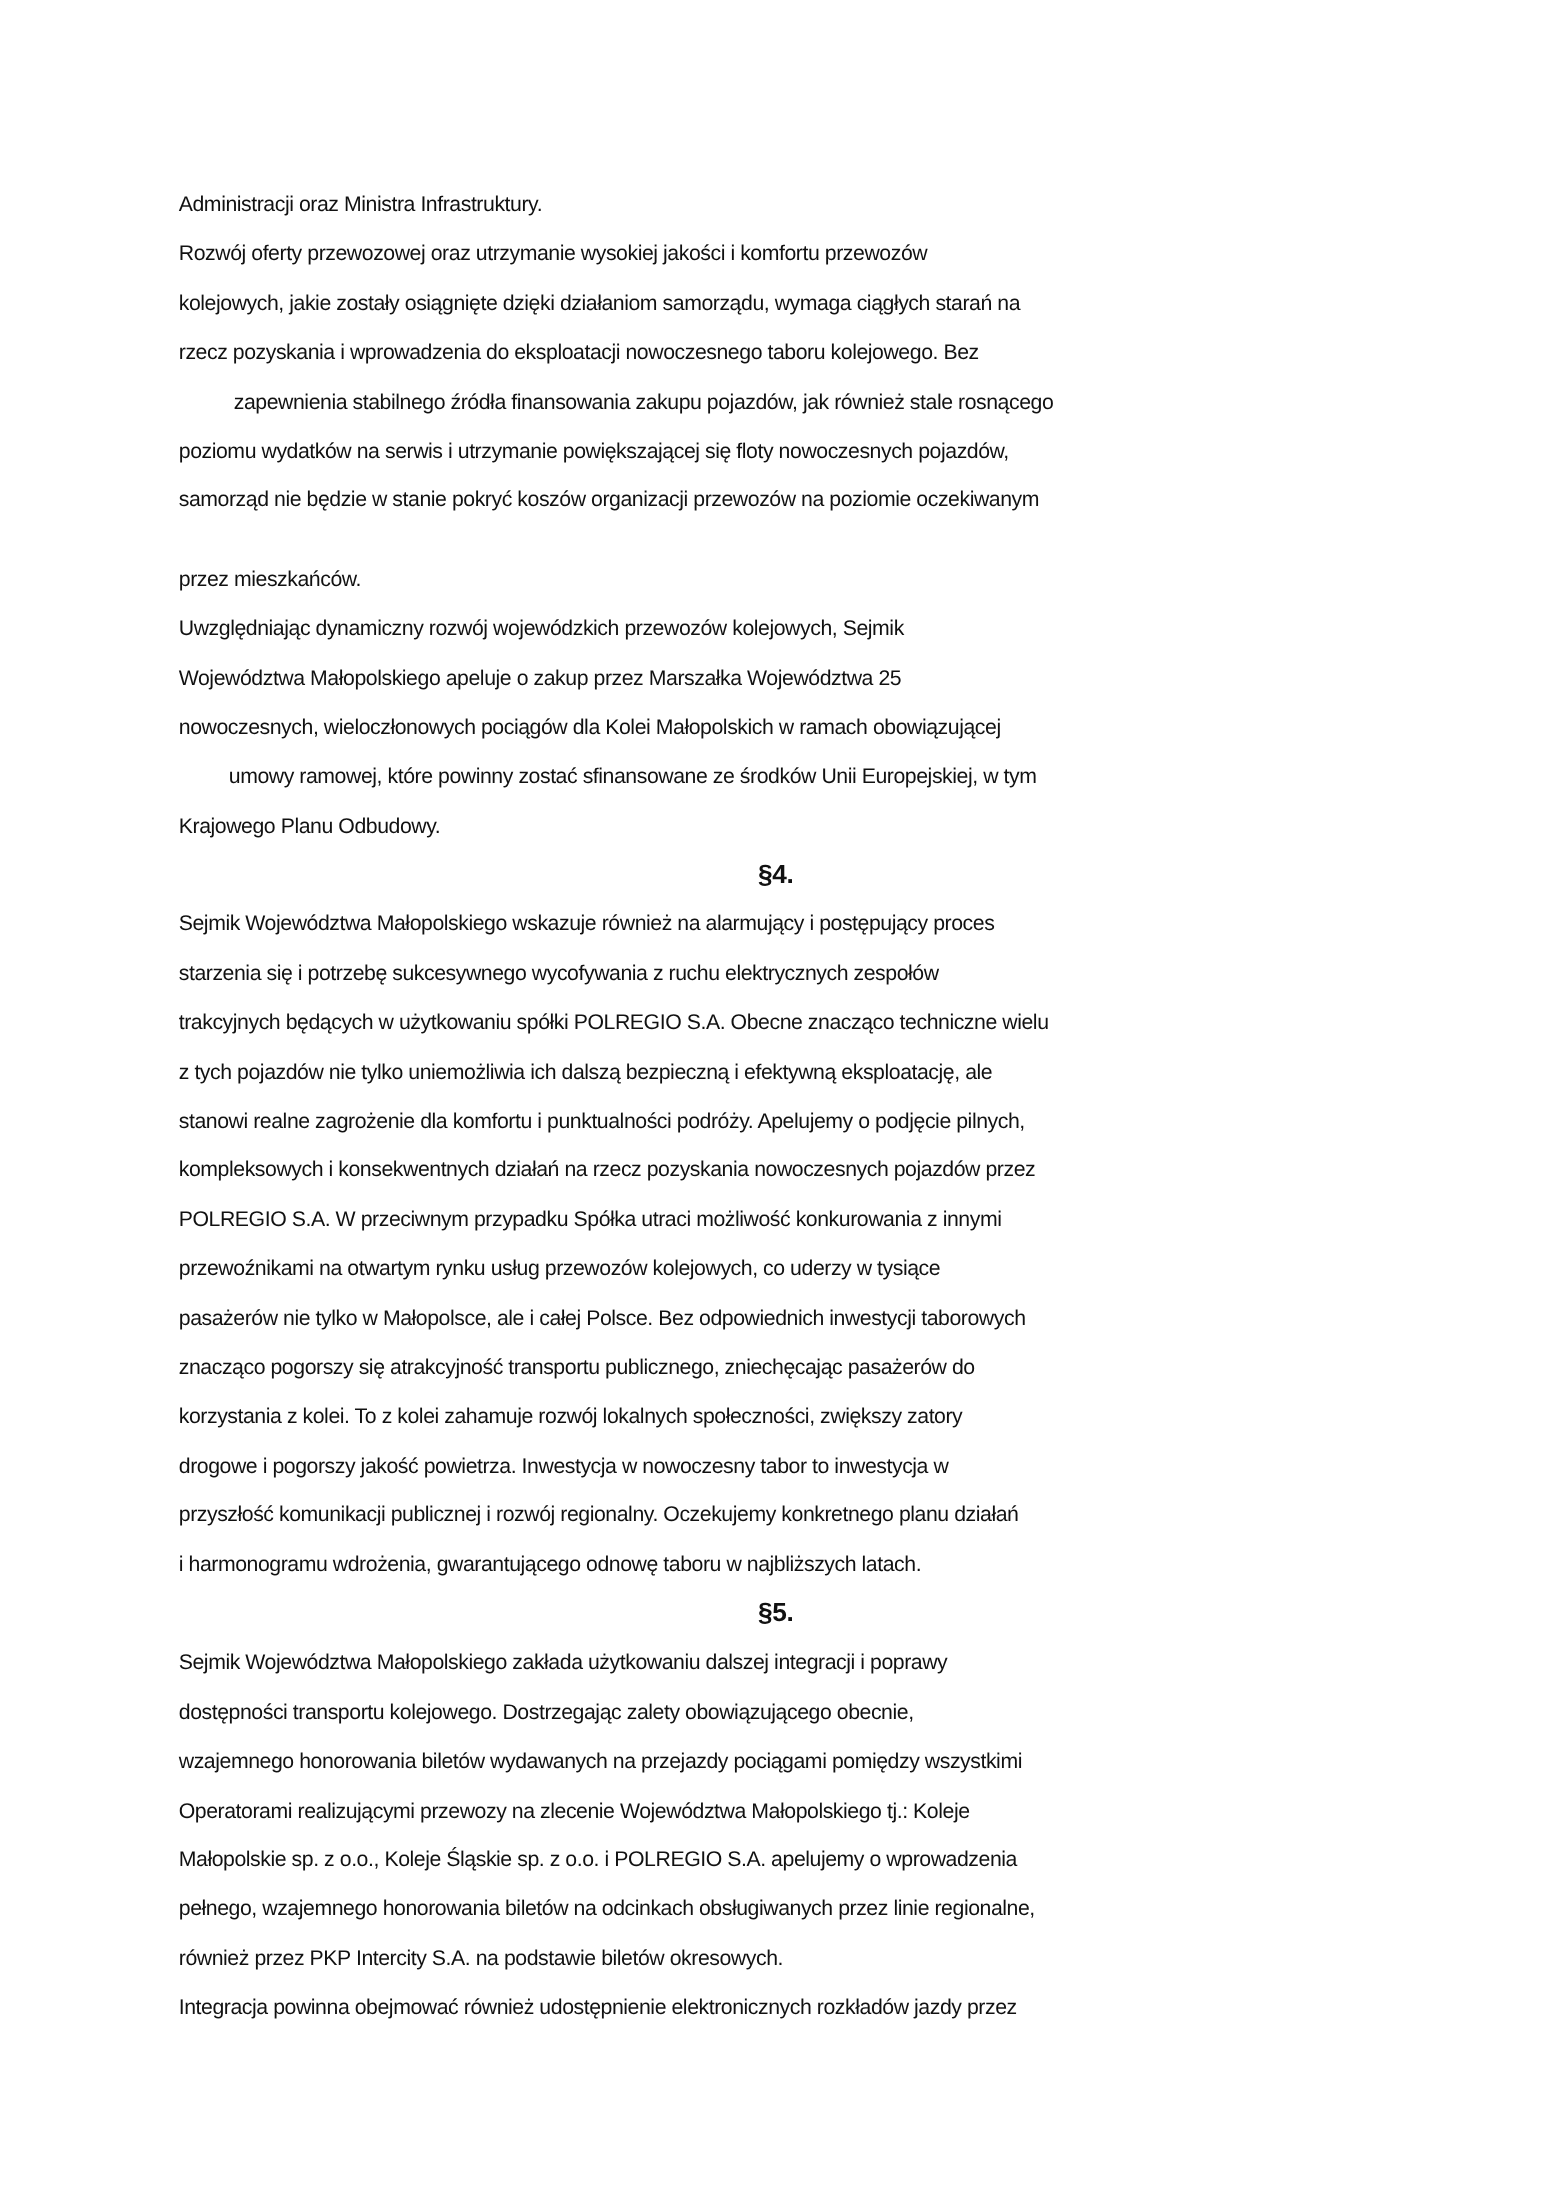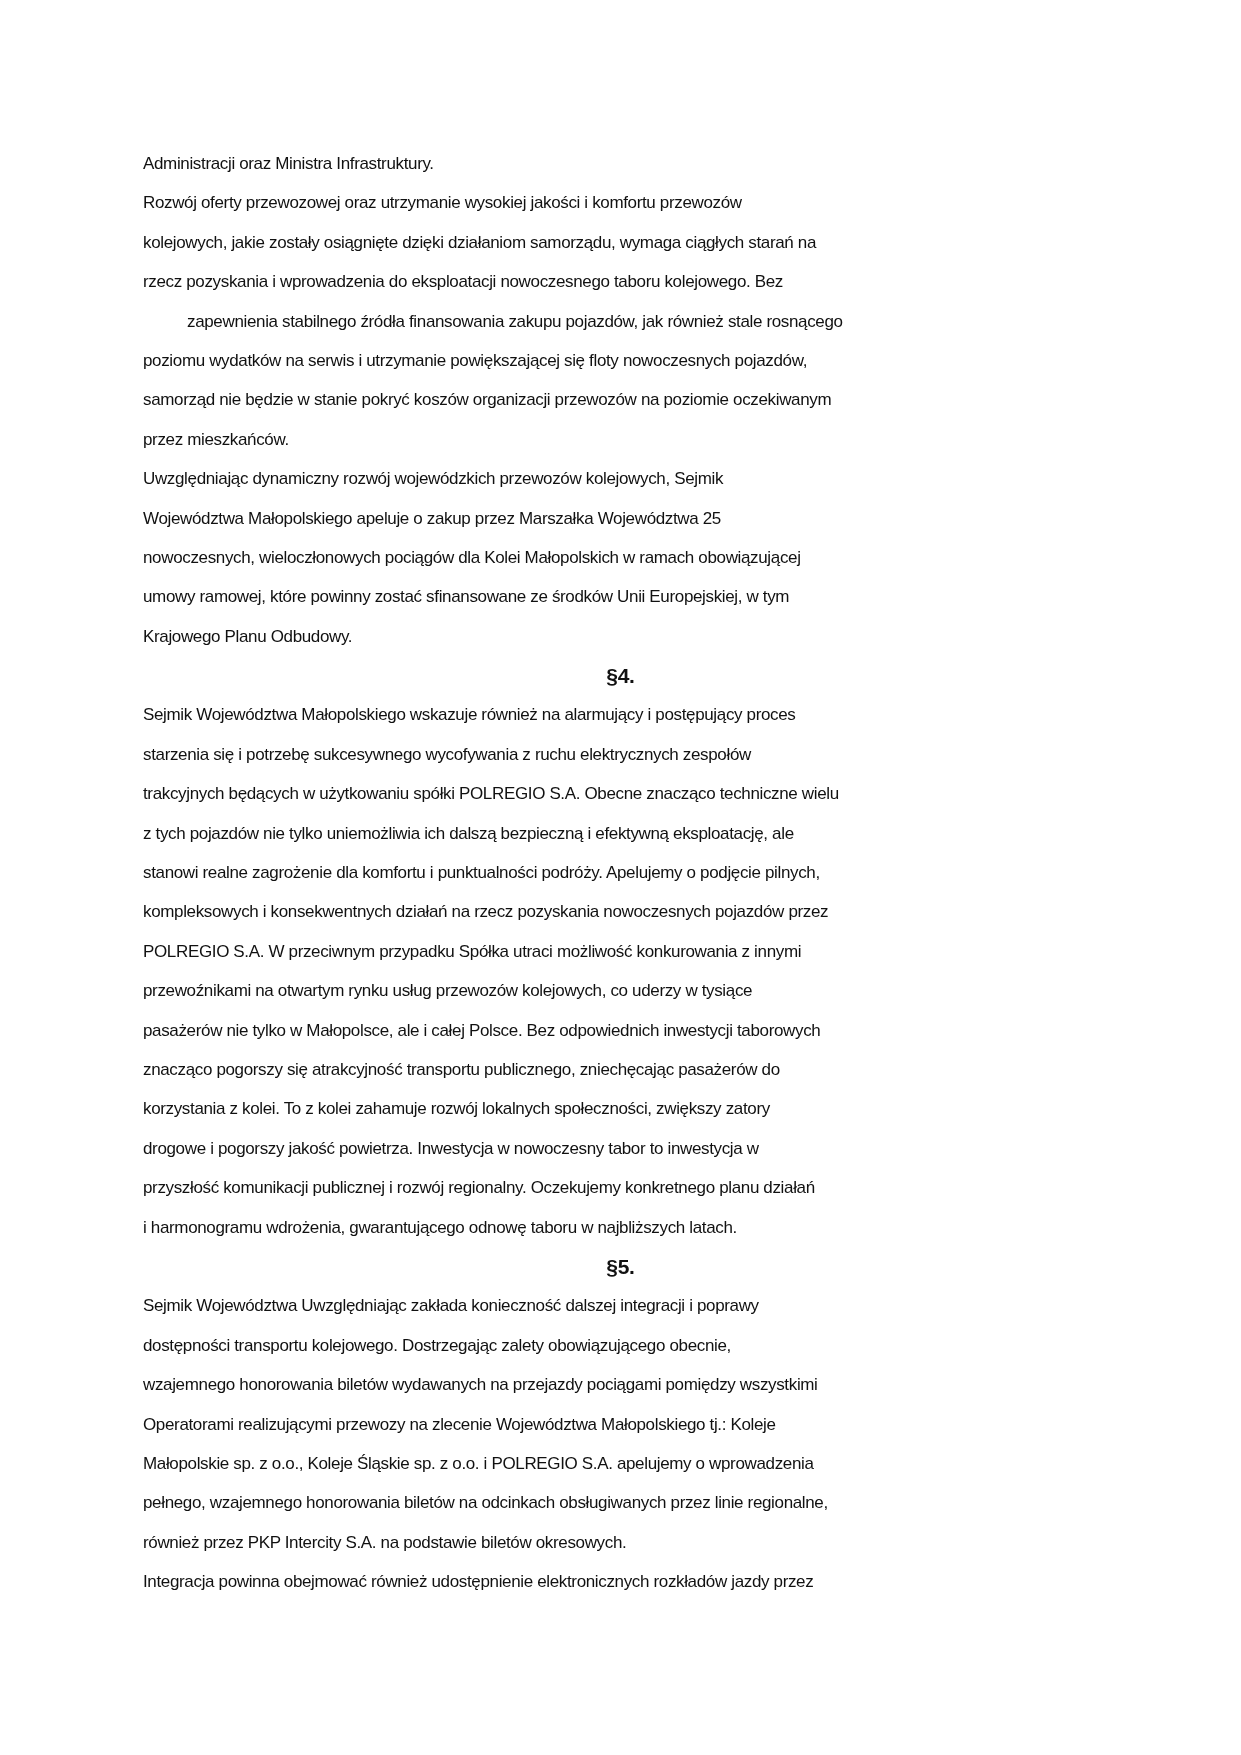--- a/index.html
+++ b/index.html
@@ -61,7 +61,7 @@
       <span class="line" style="word-spacing: 0px; text-align-last: left; text-align: left; margin-left: 44px;">zapewnienia stabilnego źródła finansowania zakupu pojazdów, jak również stale rosnącego</span>
       <span class="line" style="word-spacing: 0px; text-align-last: left; text-align: left;">poziomu wydatków na serwis i utrzymanie powiększającej się floty nowoczesnych pojazdów,</span>
       <span class="line" style="word-spacing: 0px; text-align-last: left; text-align: left;">samorząd nie będzie w stanie pokryć koszów organizacji przewozów na poziomie oczekiwanym</span>
-      <span class="line last" style="word-spacing: 0px;">przez mieszkańców.</span>
+      <span class="line last" style="word-spacing: 0px; margin-top: 24px;">przez mieszkańców.</span>
     </div>
     <div class="paragraph">
       <span class="line" style="word-spacing: 0px; text-align-last: left; text-align: left;">Uwzględniając dynamiczny rozwój wojewódzkich przewozów kolejowych, Sejmik</span>

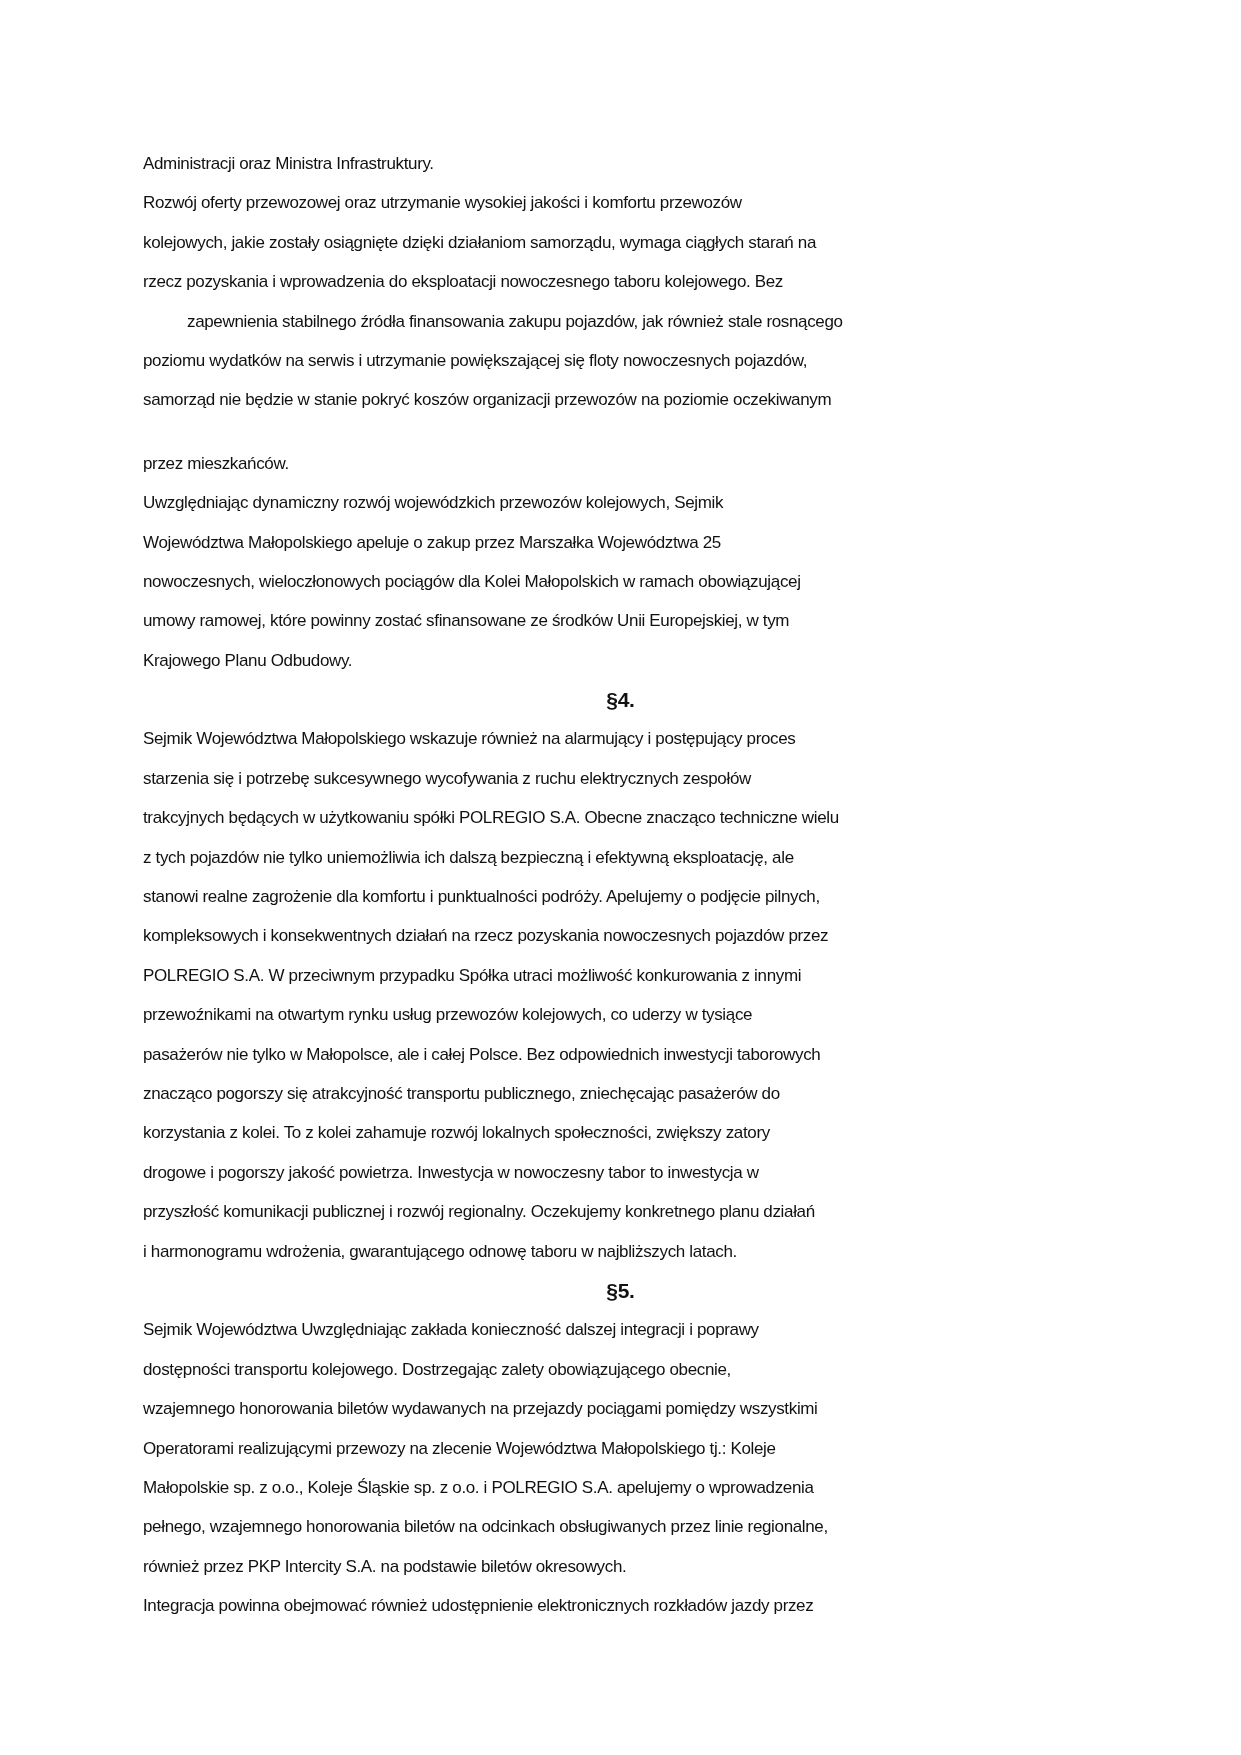--- a/index.html
+++ b/index.html
@@ -67,7 +67,7 @@
       <span class="line" style="word-spacing: 0px; text-align-last: left; text-align: left;">Uwzględniając dynamiczny rozwój wojewódzkich przewozów kolejowych, Sejmik</span>
       <span class="line" style="word-spacing: 0px; text-align-last: left; text-align: left;">Województwa Małopolskiego apeluje o zakup przez Marszałka Województwa 25</span>
       <span class="line" style="word-spacing: 0px; text-align-last: left; text-align: left;">nowoczesnych, wieloczłonowych pociągów dla Kolei Małopolskich w ramach obowiązującej</span>
-      <span class="line" style="word-spacing: 0px; text-align-last: left; text-align: right;">umowy ramowej, które powinny zostać sfinansowane ze środków Unii Europejskiej, w tym</span>
+      <span class="line" style="word-spacing: 0px; text-align-last: left; text-align: right; margin-left: 40px;">umowy ramowej, które powinny zostać sfinansowane ze środków Unii Europejskiej, w tym</span>
       <span class="line last" style="word-spacing: 0px;">Krajowego Planu Odbudowy.</span>
     </div>
     <div class="heading">§4.</div>

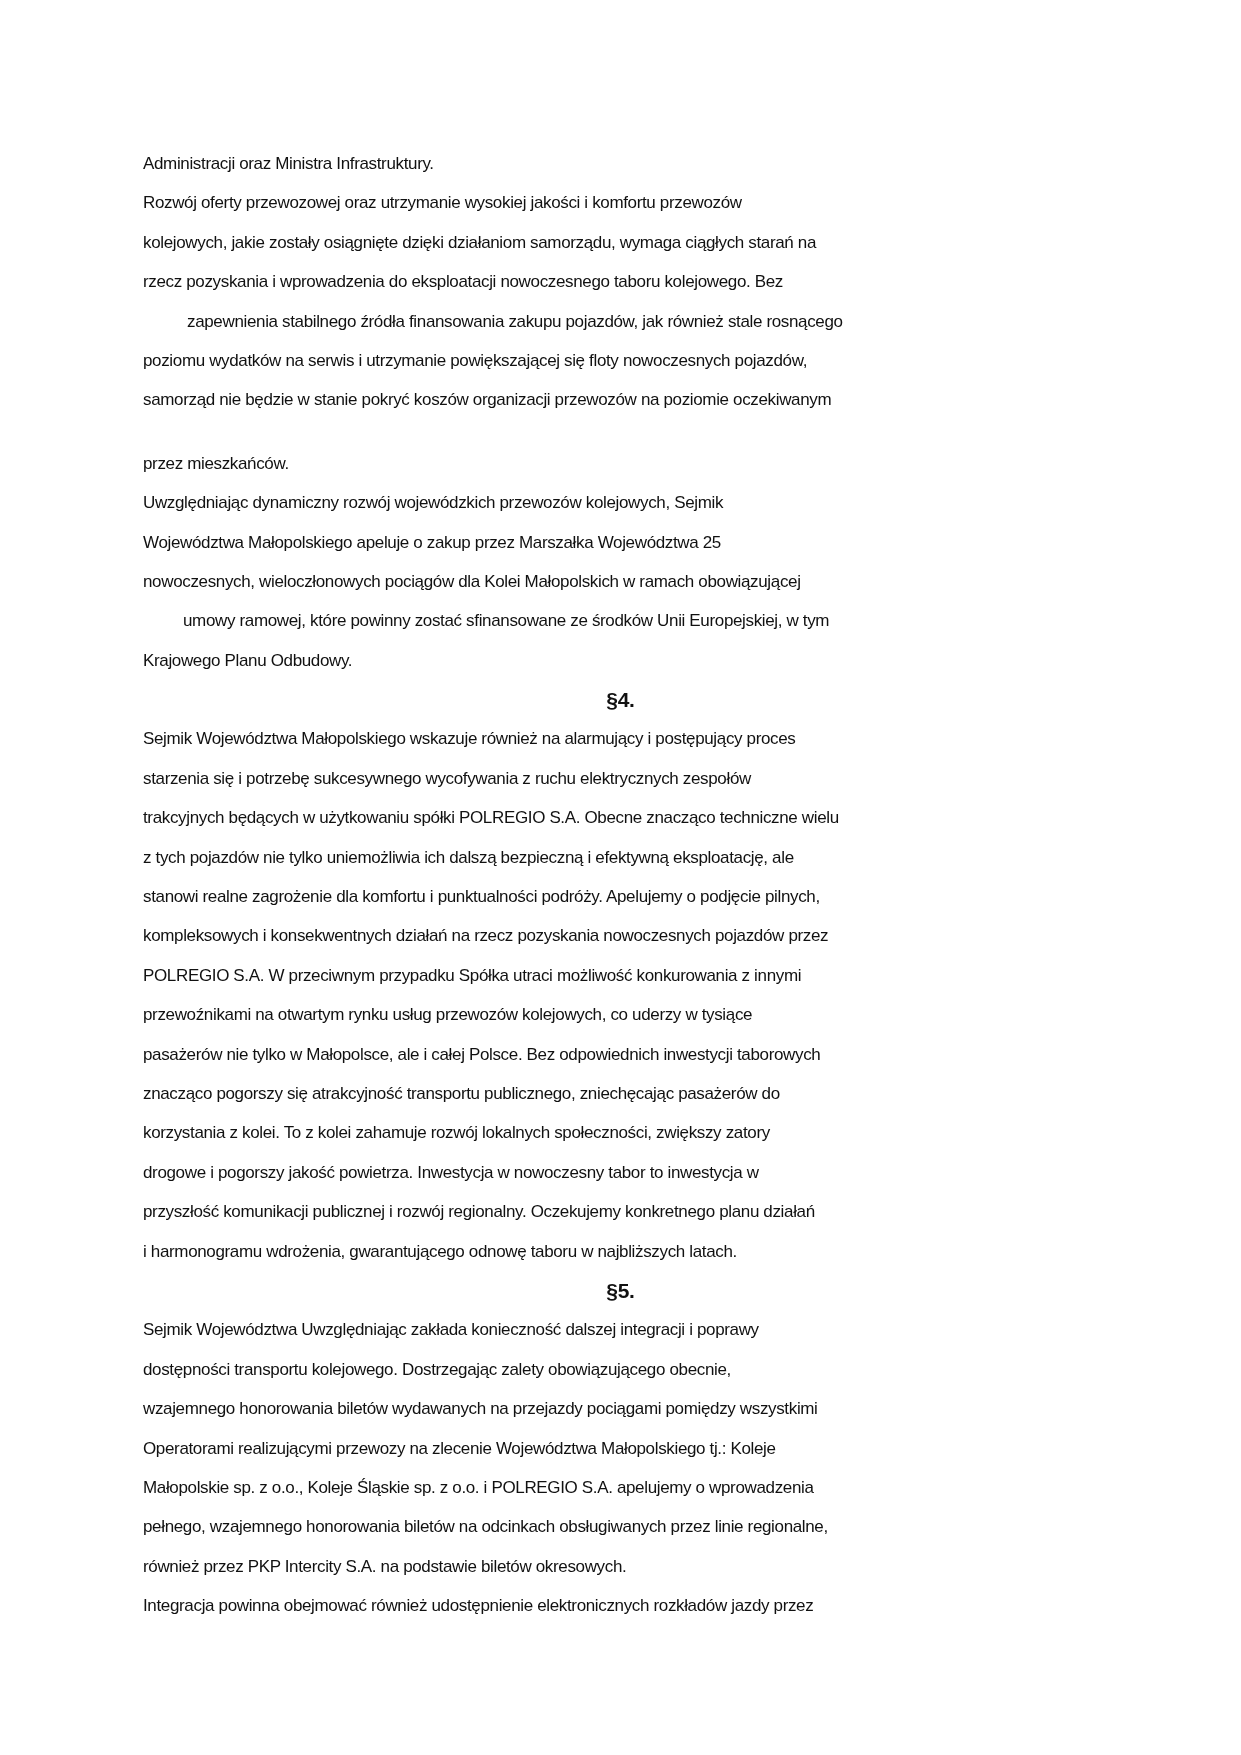--- a/index.html
+++ b/index.html
@@ -89,7 +89,7 @@
     </div>
     <div class="heading">§5.</div>
     <div class="paragraph">
-      <span class="line" style="word-spacing: 0px; text-align-last: left; text-align: left;">Sejmik Województwa Uwzględniając zakłada konieczność dalszej integracji i poprawy</span>
+      <span class="line" style="word-spacing: 0px; text-align-last: left; text-align: left;">Sejmik Województwa Małopolskiego zakłada użytkowaniu dalszej integracji i poprawy</span>
       <span class="line" style="word-spacing: 0px; text-align-last: left; text-align: left;">dostępności transportu kolejowego. Dostrzegając zalety obowiązującego obecnie,</span>
       <span class="line" style="word-spacing: 0px; text-align-last: left; text-align: left;">wzajemnego honorowania biletów wydawanych na przejazdy pociągami pomiędzy wszystkimi</span>
       <span class="line" style="word-spacing: 0px; text-align-last: left; text-align: left;">Operatorami realizującymi przewozy na zlecenie Województwa Małopolskiego tj.: Koleje</span>

